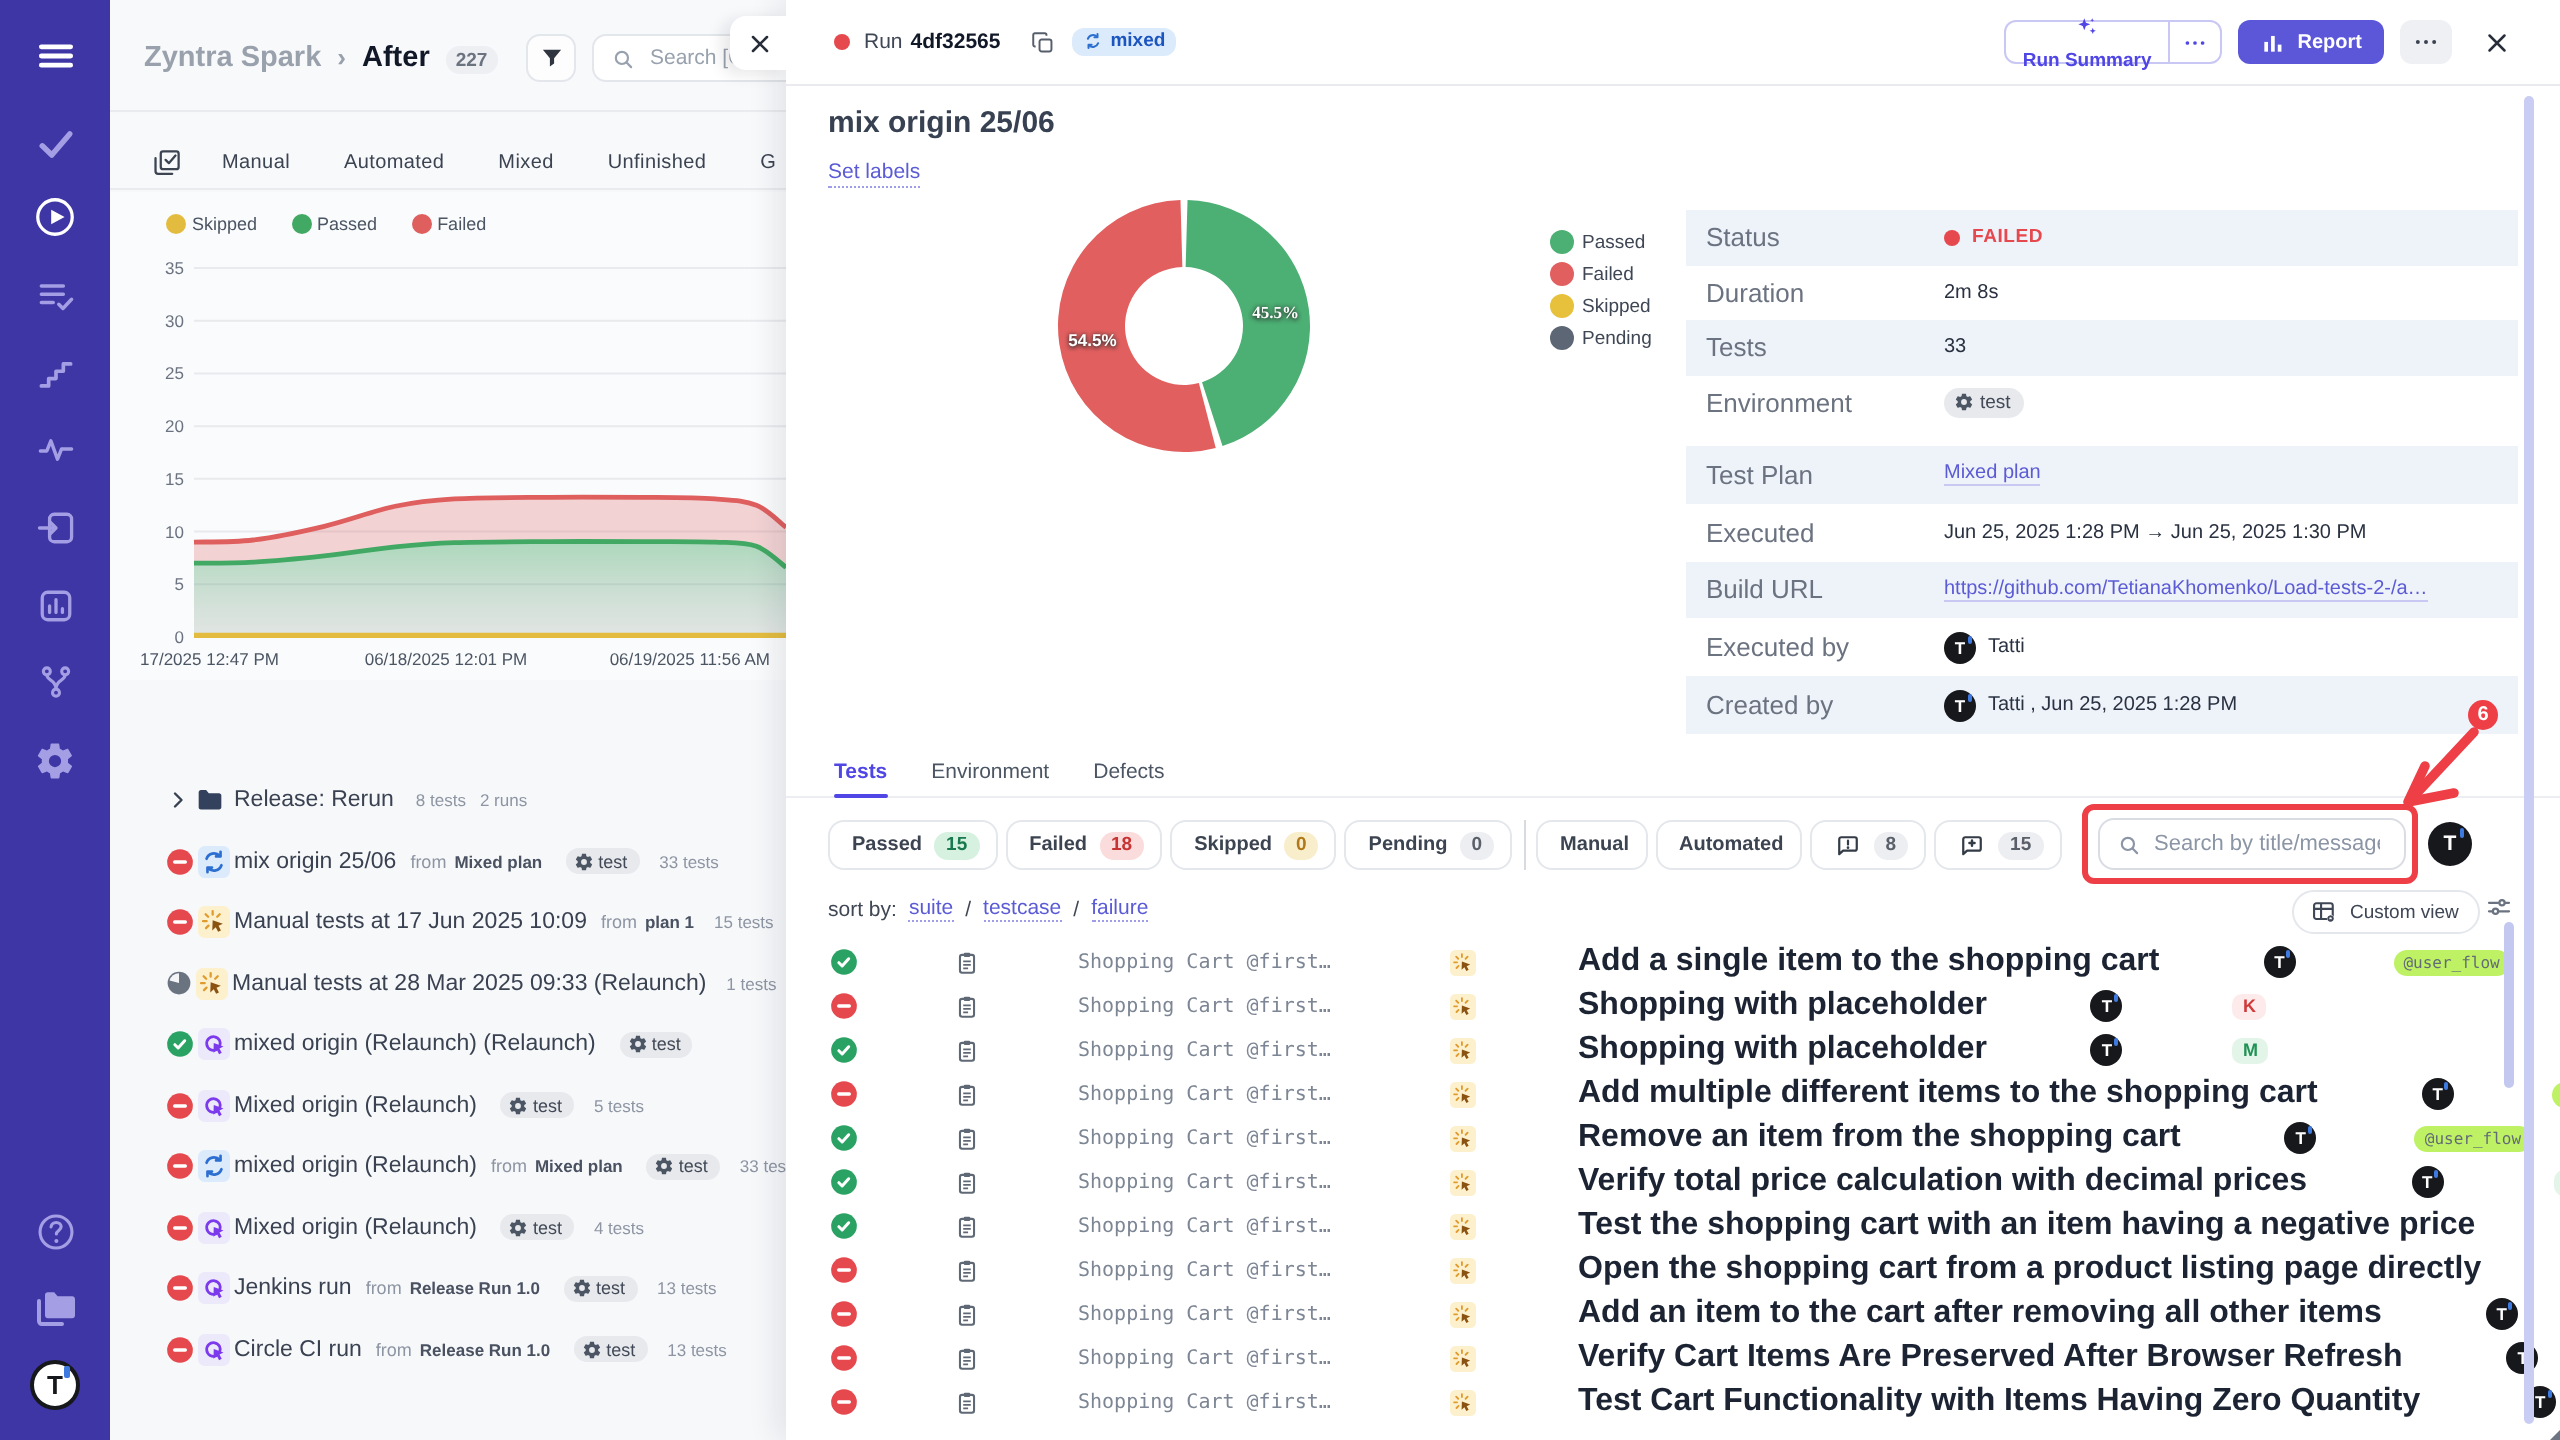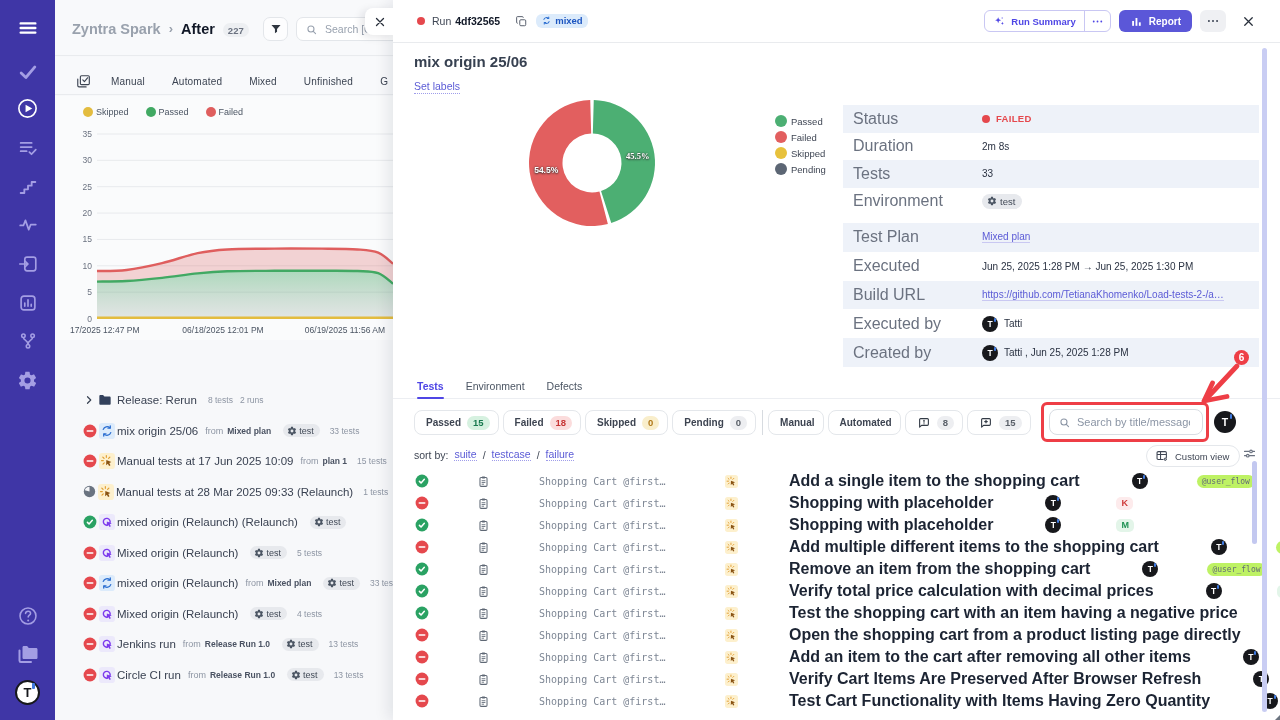--- a/index.html
+++ b/index.html
@@ -77,7 +77,7 @@
   padding:1px 5px; font-size:9.5px; font-weight:700; margin-left:8px; line-height:1.2; }
 .dh-right { position:absolute; right:24px; top:10px; display:flex; align-items:center; gap:8px; }
 .btn-summary { display:flex; align-items:center; height:22px; border:1px solid #c9c7f3; border-radius:6px; color:#4f46e5; background:#fff; }
-.btn-summary .seg1 { display:flex; align-items:center; gap:5px; padding:0 8px; font-size:9.5px; font-weight:700; }
+.btn-summary .seg1 { display:flex; align-items:center; gap:5px; padding:0 8px; font-size:9.5px; font-weight:700;flex-direction:column; }
 .btn-summary .seg2 { border-left:1px solid #c9c7f3; padding:0 6px; display:flex; align-items:center; align-self:stretch; }
 .btn-report { display:flex; align-items:center; gap:6px; height:22px; background:#5b57d8; color:#fff; border-radius:6px;
   padding:0 11px; font-size:10px; font-weight:700; }

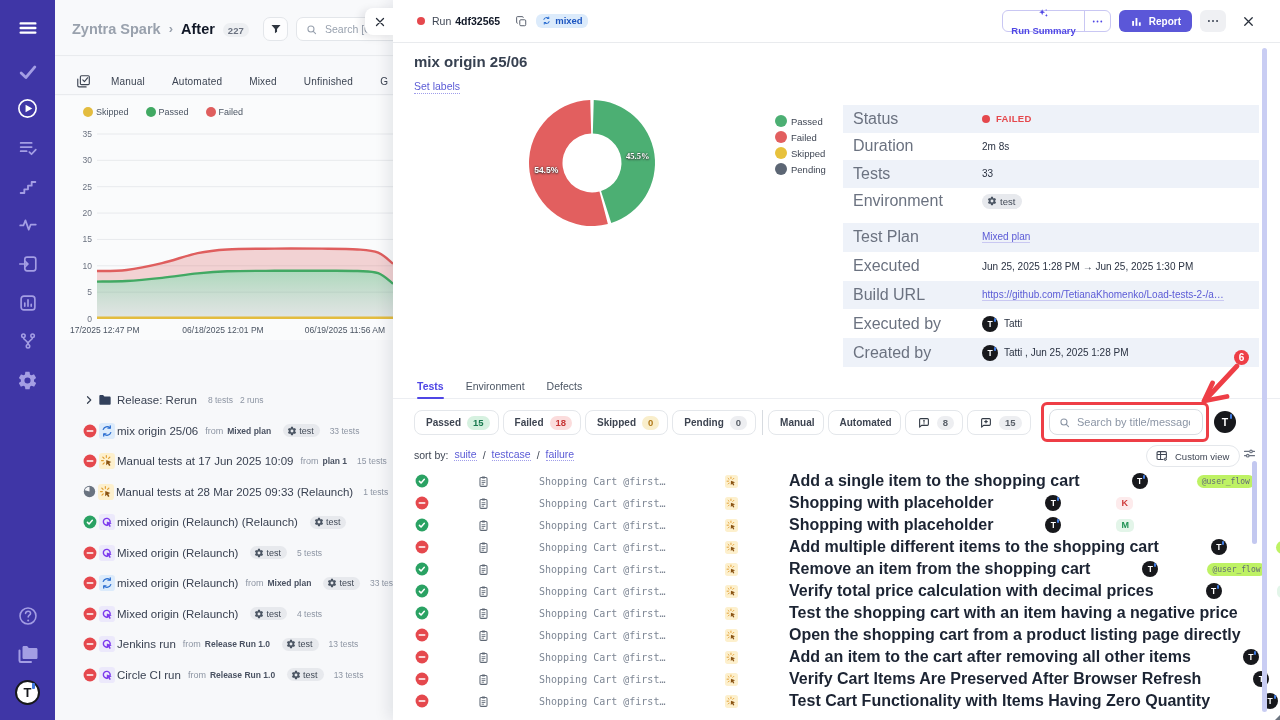--- a/index.html
+++ b/index.html
@@ -102,7 +102,7 @@
 .dt-row.alt { background:#eef2f9; }
 .dt-row.tall { height:28.8px; }
 .dt-gap { height:8px; }
-.dt-label { width:139px; padding-left:10px; font-size:16px; color:#6b7280; flex:none; }
+.dt-label { width:129px; padding-left:10px; font-size:13px; color:#6b7280; flex:none; }
 .dt-value { font-size:10px; color:#2a3242; display:flex; align-items:center; gap:6px; }
 .dt-status { color:#e5484d; font-weight:700; font-size:9.5px; letter-spacing:.3px; display:flex; align-items:center; gap:6px; }
 .dt-status::before { content:""; width:8px; height:8px; border-radius:50%; background:#e5484d; }

